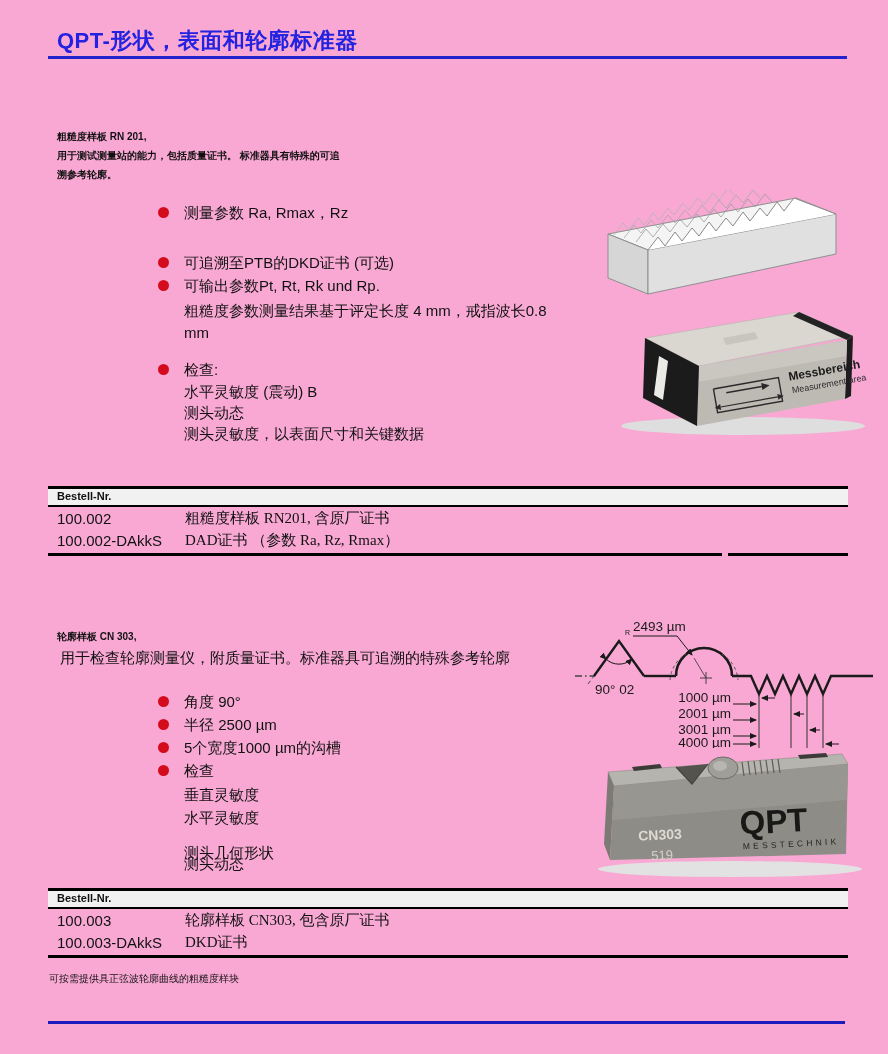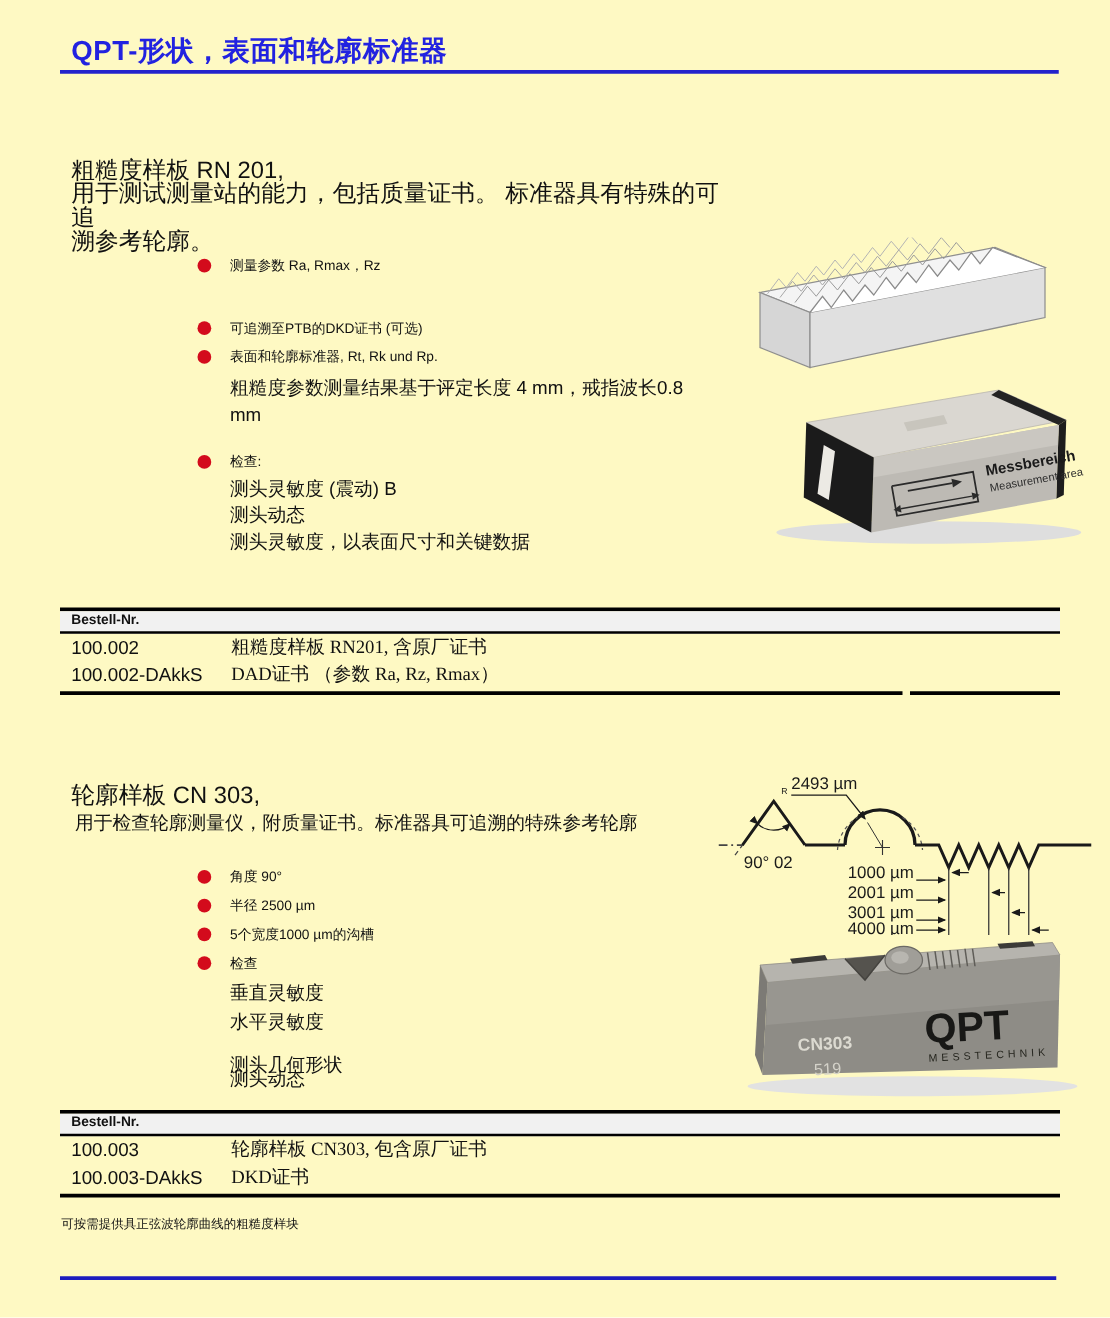--- a/index.html
+++ b/index.html
@@ -3,7 +3,7 @@
 <meta charset="utf-8">
 <style>
   html,body{margin:0;padding:0;background:#ffffff;}
-  .page{position:relative;width:888px;height:1054px;background:#fef9c3;overflow:hidden;
+  .page{position:relative;width:888px;height:1054px;background:#f9a8d4;overflow:hidden;
         font-family:"Liberation Sans",sans-serif;color:#111;}
   .abs{position:absolute;}
   .title{font-size:22px;font-weight:bold;color:#2222e0;letter-spacing:0.5px;}

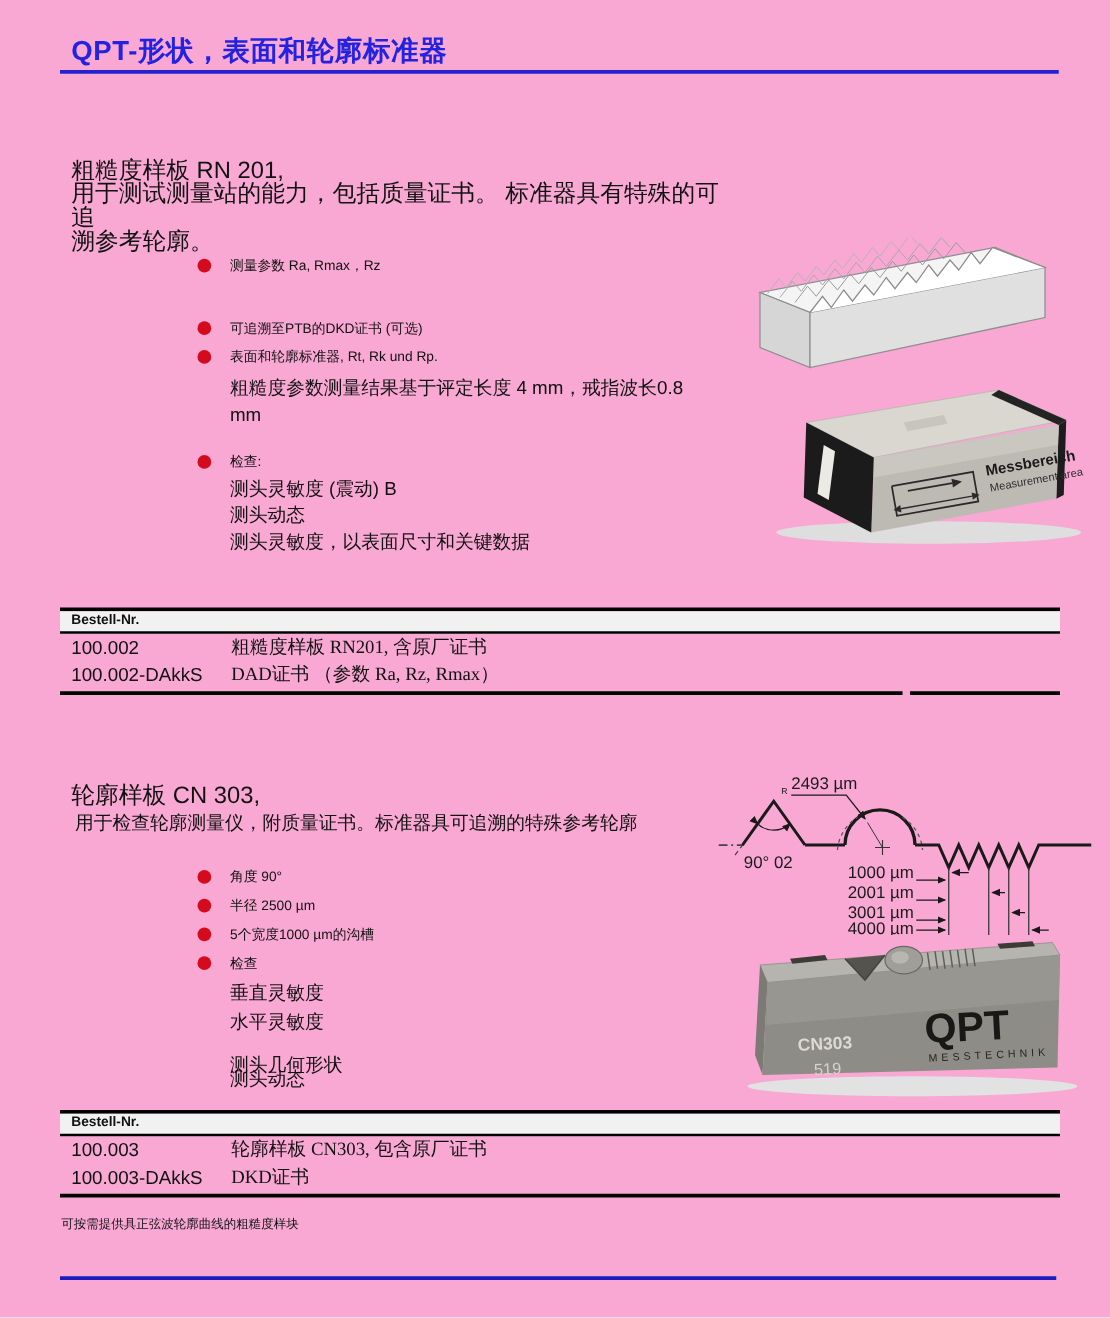--- a/index.html
+++ b/index.html
@@ -8,7 +8,7 @@
   .abs{position:absolute;}
   .title{font-size:22px;font-weight:bold;color:#2222e0;letter-spacing:0.5px;}
   .rule{background:#2323cc;height:3px;}
-  .sec-head{font-size:19px;font-weight:normal;line-height:19px;}
+  .sec-head{font-size:10px;font-weight:bold;line-height:19px;}
   .bullet-item{display:flex;align-items:flex-start;}
   .dot{width:11px;height:11px;border-radius:50%;background:#d30b1c;flex:0 0 11px;margin-top:4px;}
   .btext{margin-left:15px;font-size:11px;line-height:20px;white-space:nowrap;}

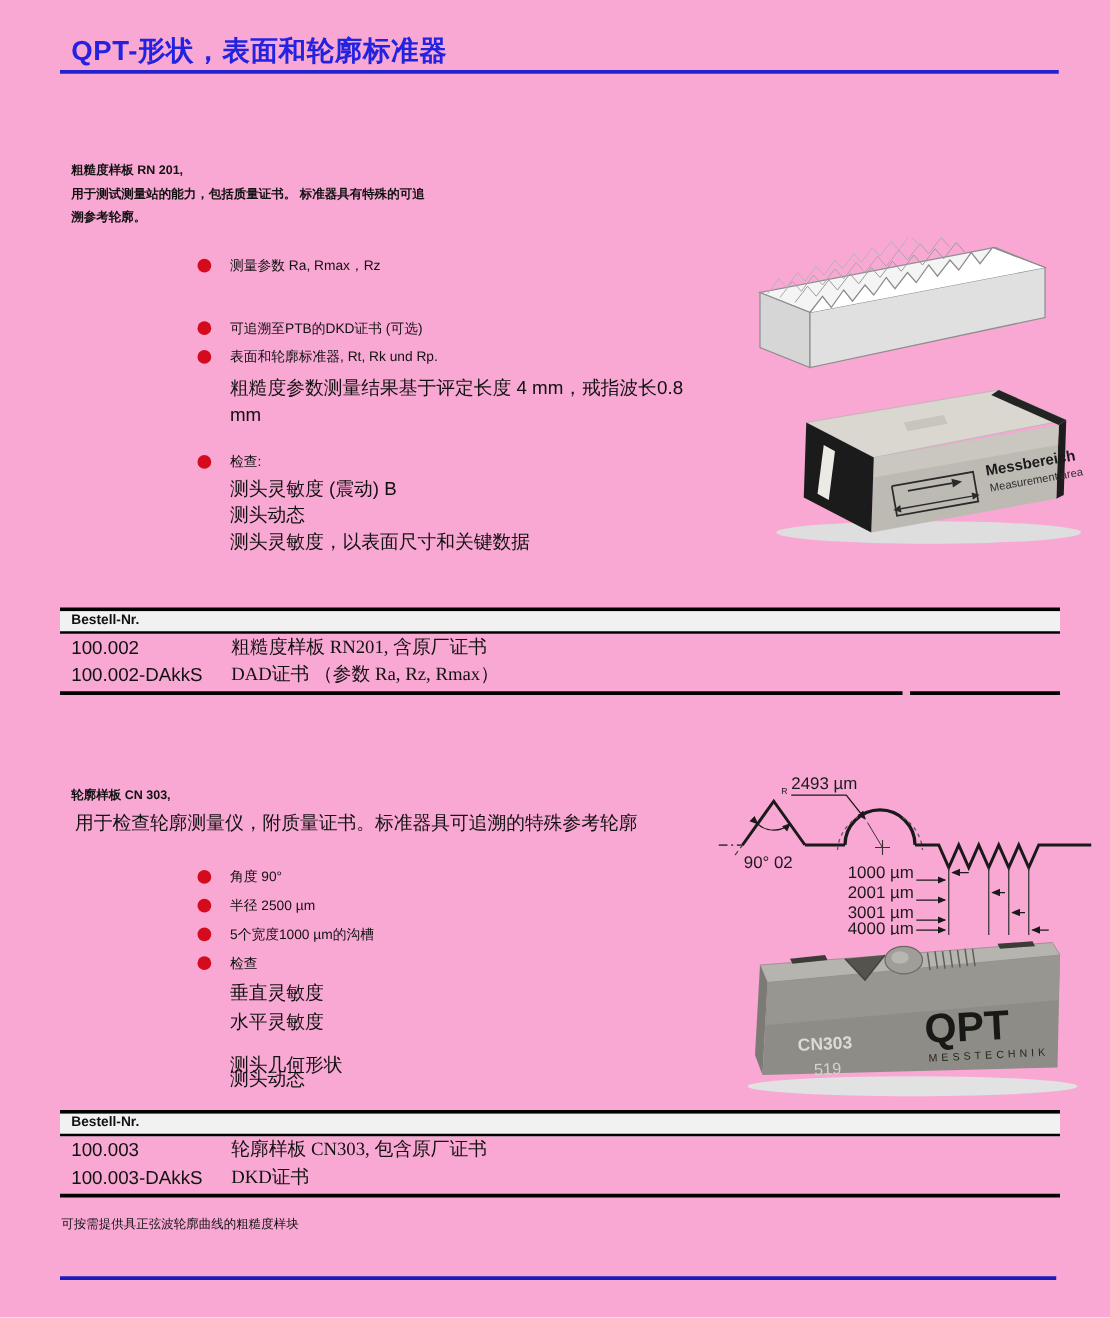--- a/index.html
+++ b/index.html
@@ -11,7 +11,7 @@
   .sec-head{font-size:10px;font-weight:bold;line-height:19px;}
   .bullet-item{display:flex;align-items:flex-start;}
   .dot{width:11px;height:11px;border-radius:50%;background:#d30b1c;flex:0 0 11px;margin-top:4px;}
-  .btext{margin-left:15px;font-size:11px;line-height:20px;white-space:nowrap;}
+  .btext{margin-left:15px;font-size:15px;line-height:20px;white-space:nowrap;}
   .sub-note{font-size:15px;line-height:22px;}
   .sub-line{font-size:15px;line-height:21px;}
   .serif-cn{font-family:"Liberation Serif",serif;}

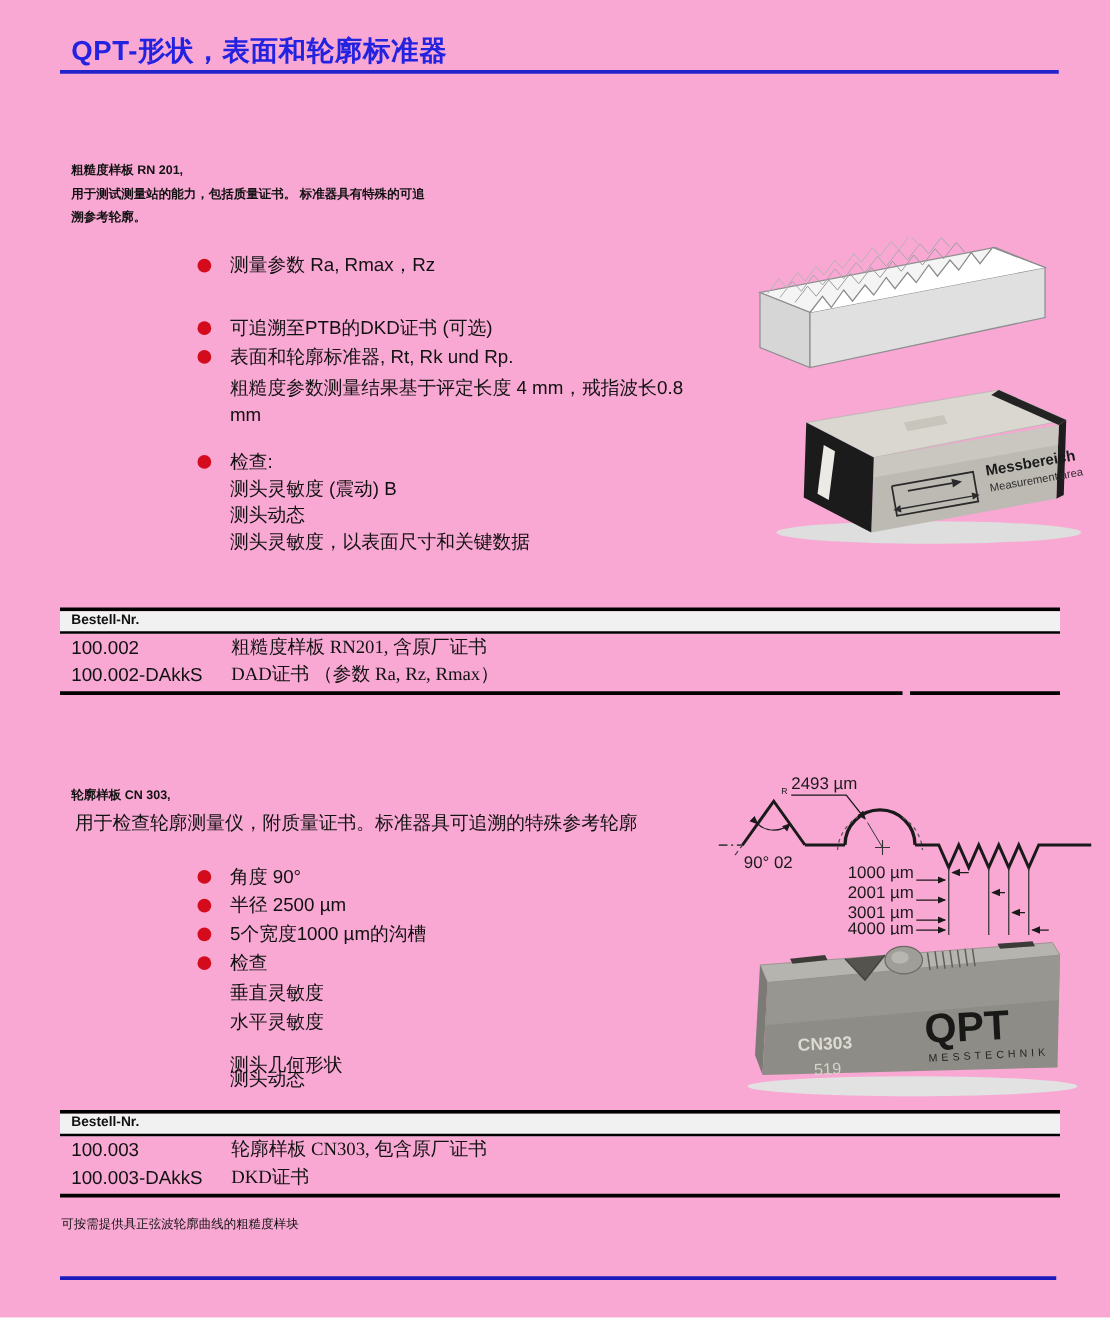--- a/index.html
+++ b/index.html
@@ -50,7 +50,7 @@
   </div>
   <div class="abs bullet-item" style="left:158px;top:276px;">
     <span class="dot"></span>
-    <span class="btext">表面和轮廓标准器, Rt, Rk und Rp.</span>
+    <span class="btext">可输出参数Pt, Rt, Rk und Rp.</span>
   </div>
   <div class="abs sub-note" style="left:184px;top:300px;width:372px;">粗糙度参数测量结果基于评定长度 4 mm，戒指波长0.8 mm</div>
 

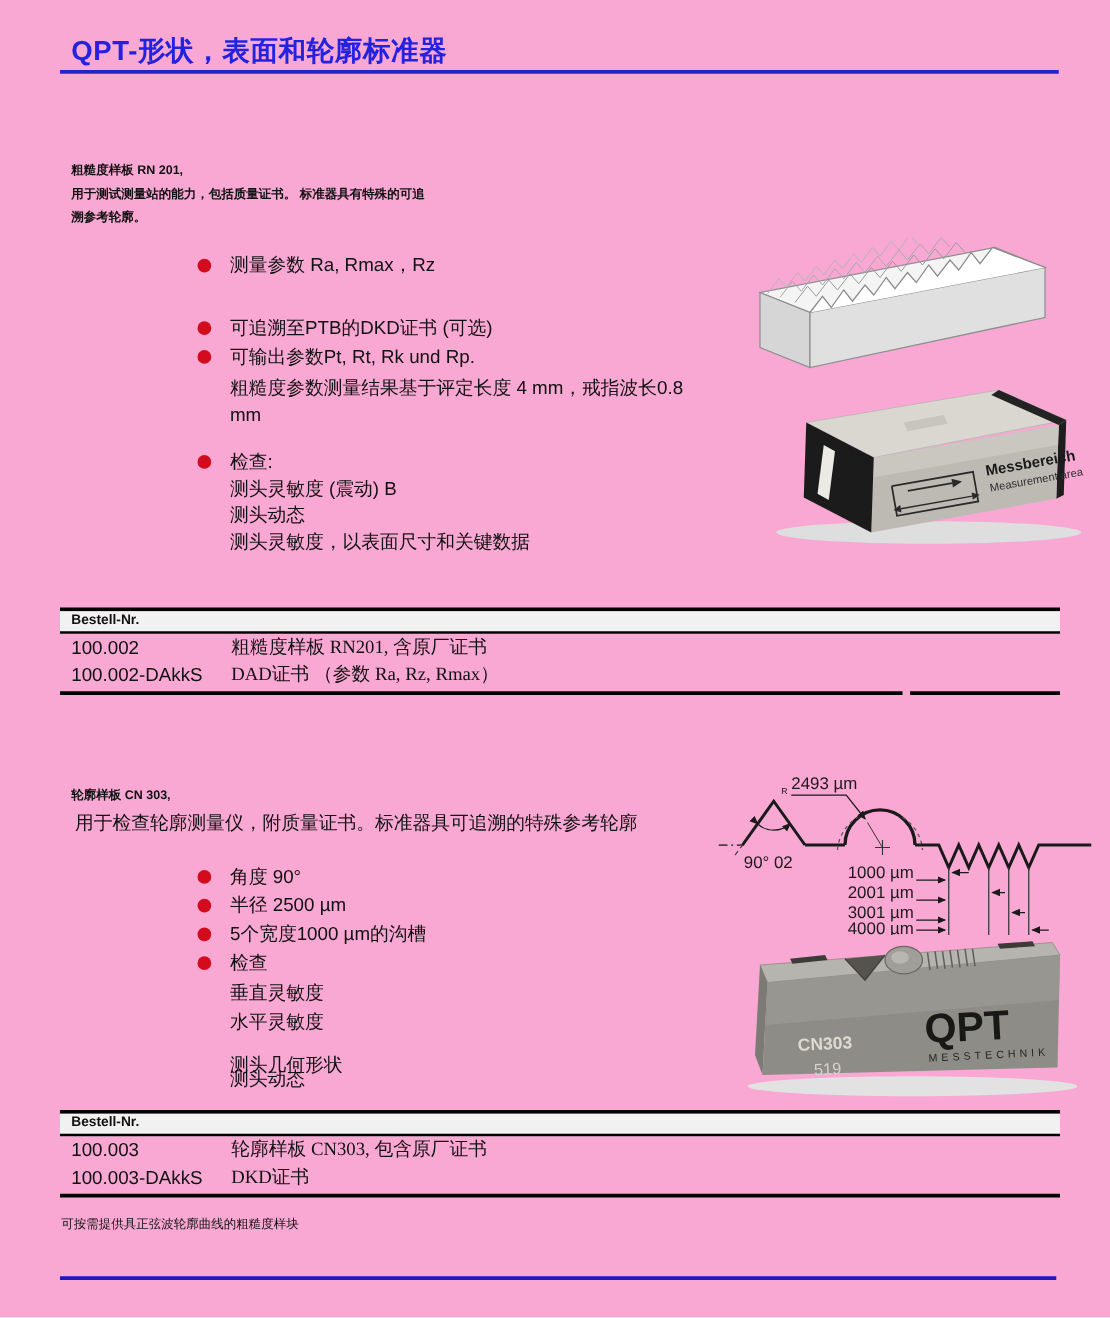--- a/index.html
+++ b/index.html
@@ -58,7 +58,7 @@
     <span class="dot"></span>
     <span class="btext">检查:</span>
   </div>
-  <div class="abs sub-line" style="left:184px;top:381px;">测头灵敏度 (震动) B</div>
+  <div class="abs sub-line" style="left:184px;top:381px;">水平灵敏度 (震动) B</div>
   <div class="abs sub-line" style="left:184px;top:402px;">测头动态</div>
   <div class="abs sub-line" style="left:184px;top:423px;">测头灵敏度，以表面尺寸和关键数据</div>
 

